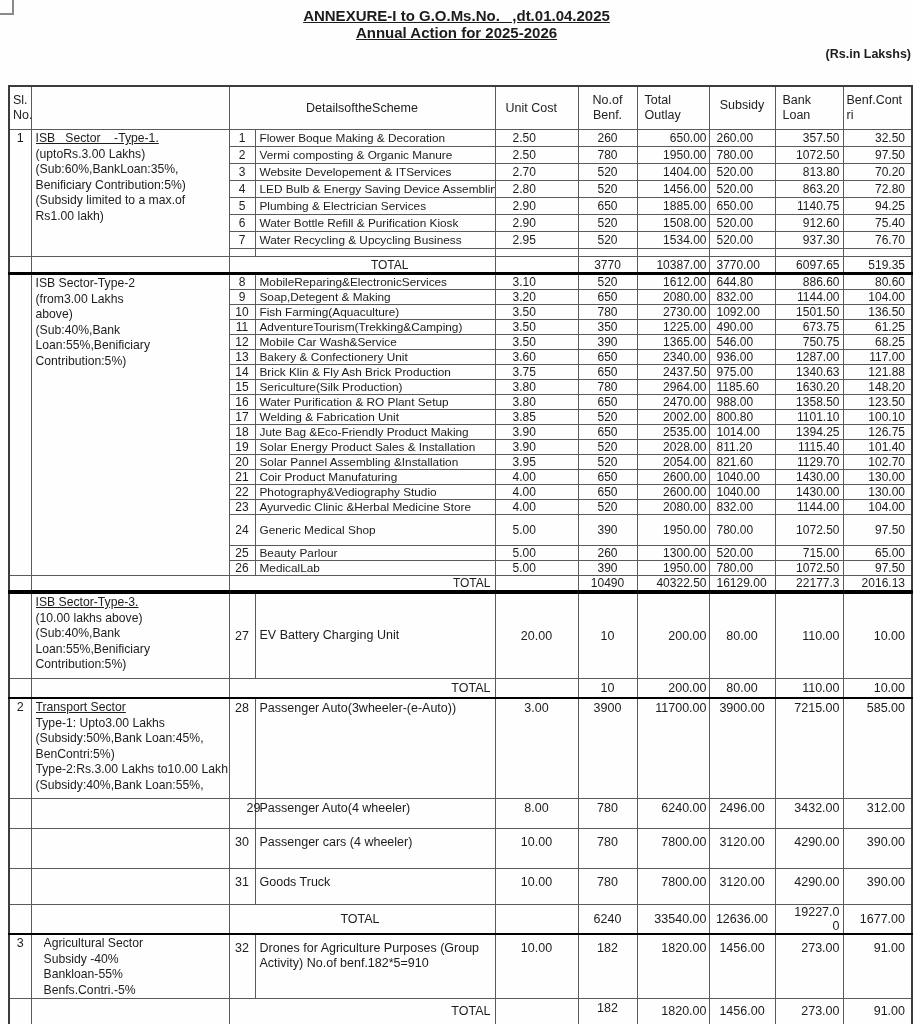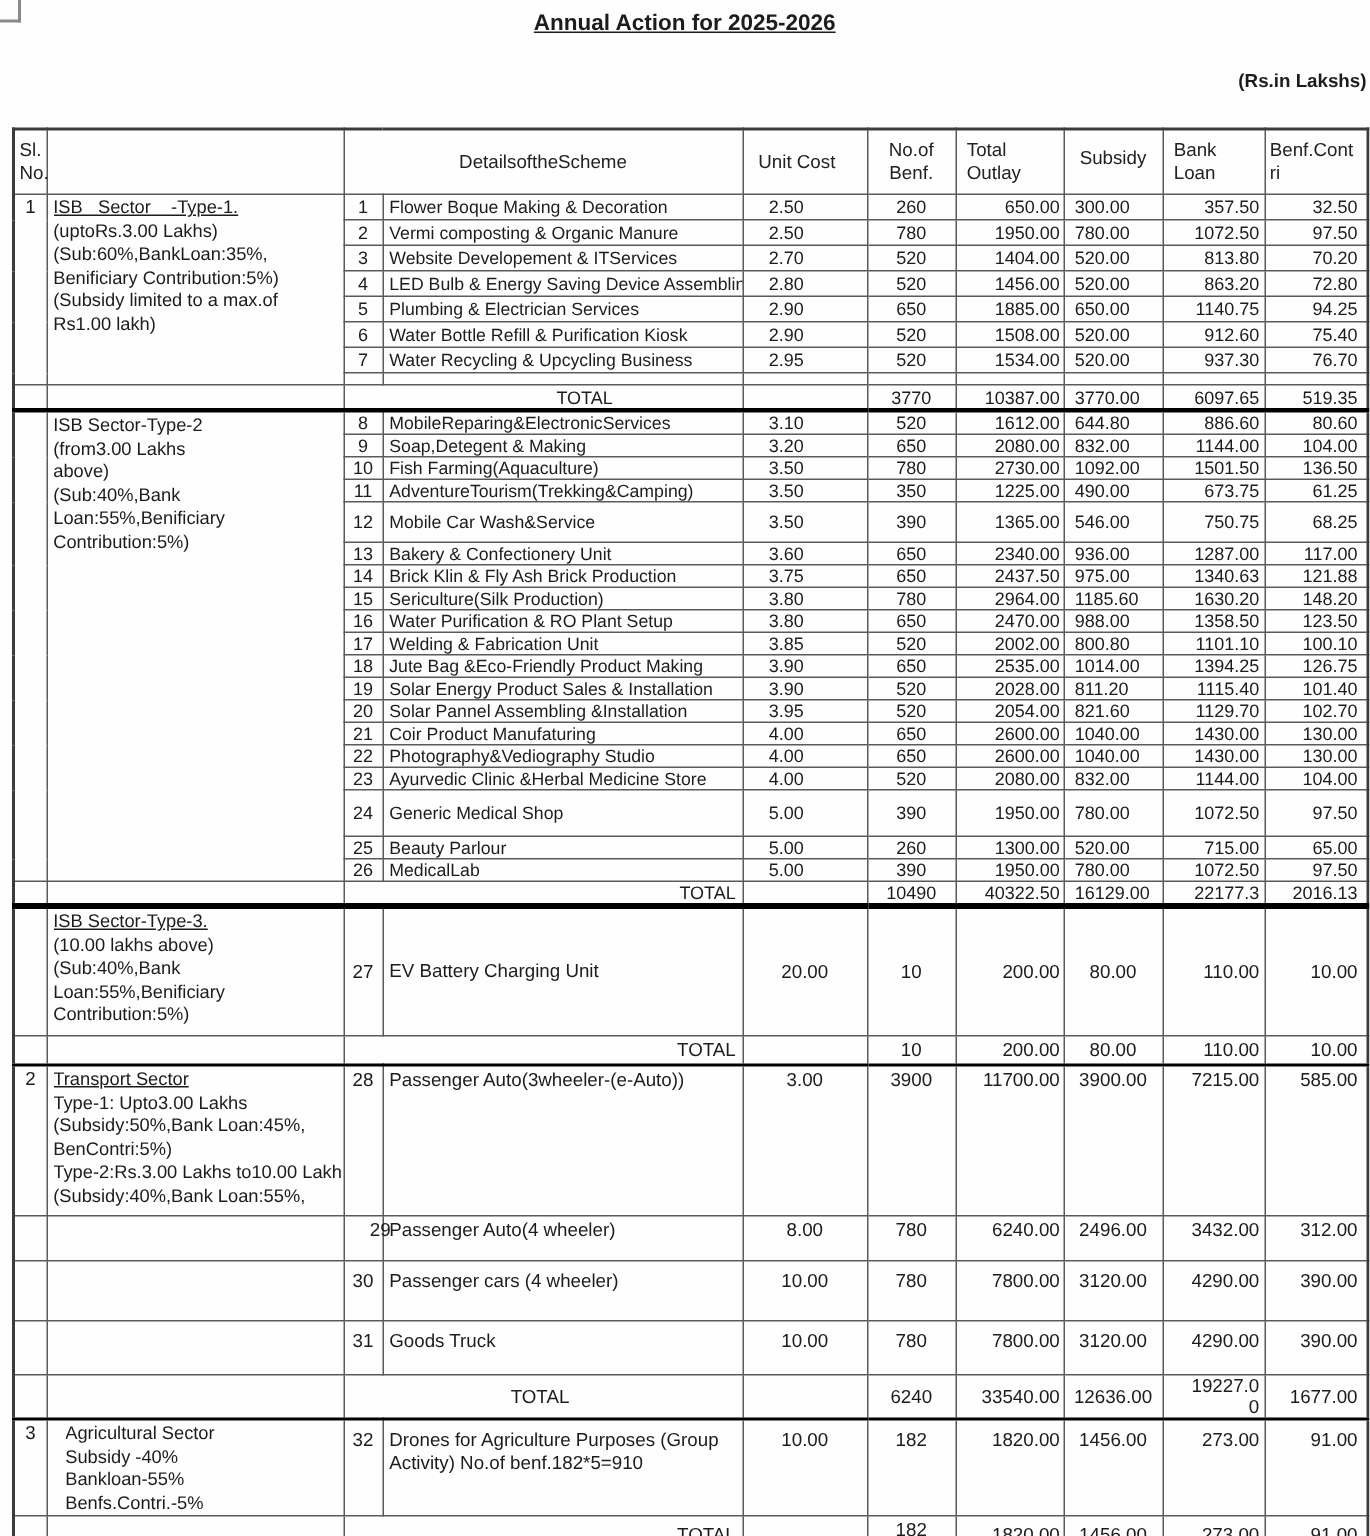--- a/index.html
+++ b/index.html
@@ -62,6 +62,7 @@
 <div class="corner-box"></div>
 
 <div class="titles">
+  <div class="t1">ANNEXURE-I to G.O.Ms.No.   ,dt.01.04.2025</div>
   <div class="t2">Annual Action for 2025-2026</div>
 </div>
 

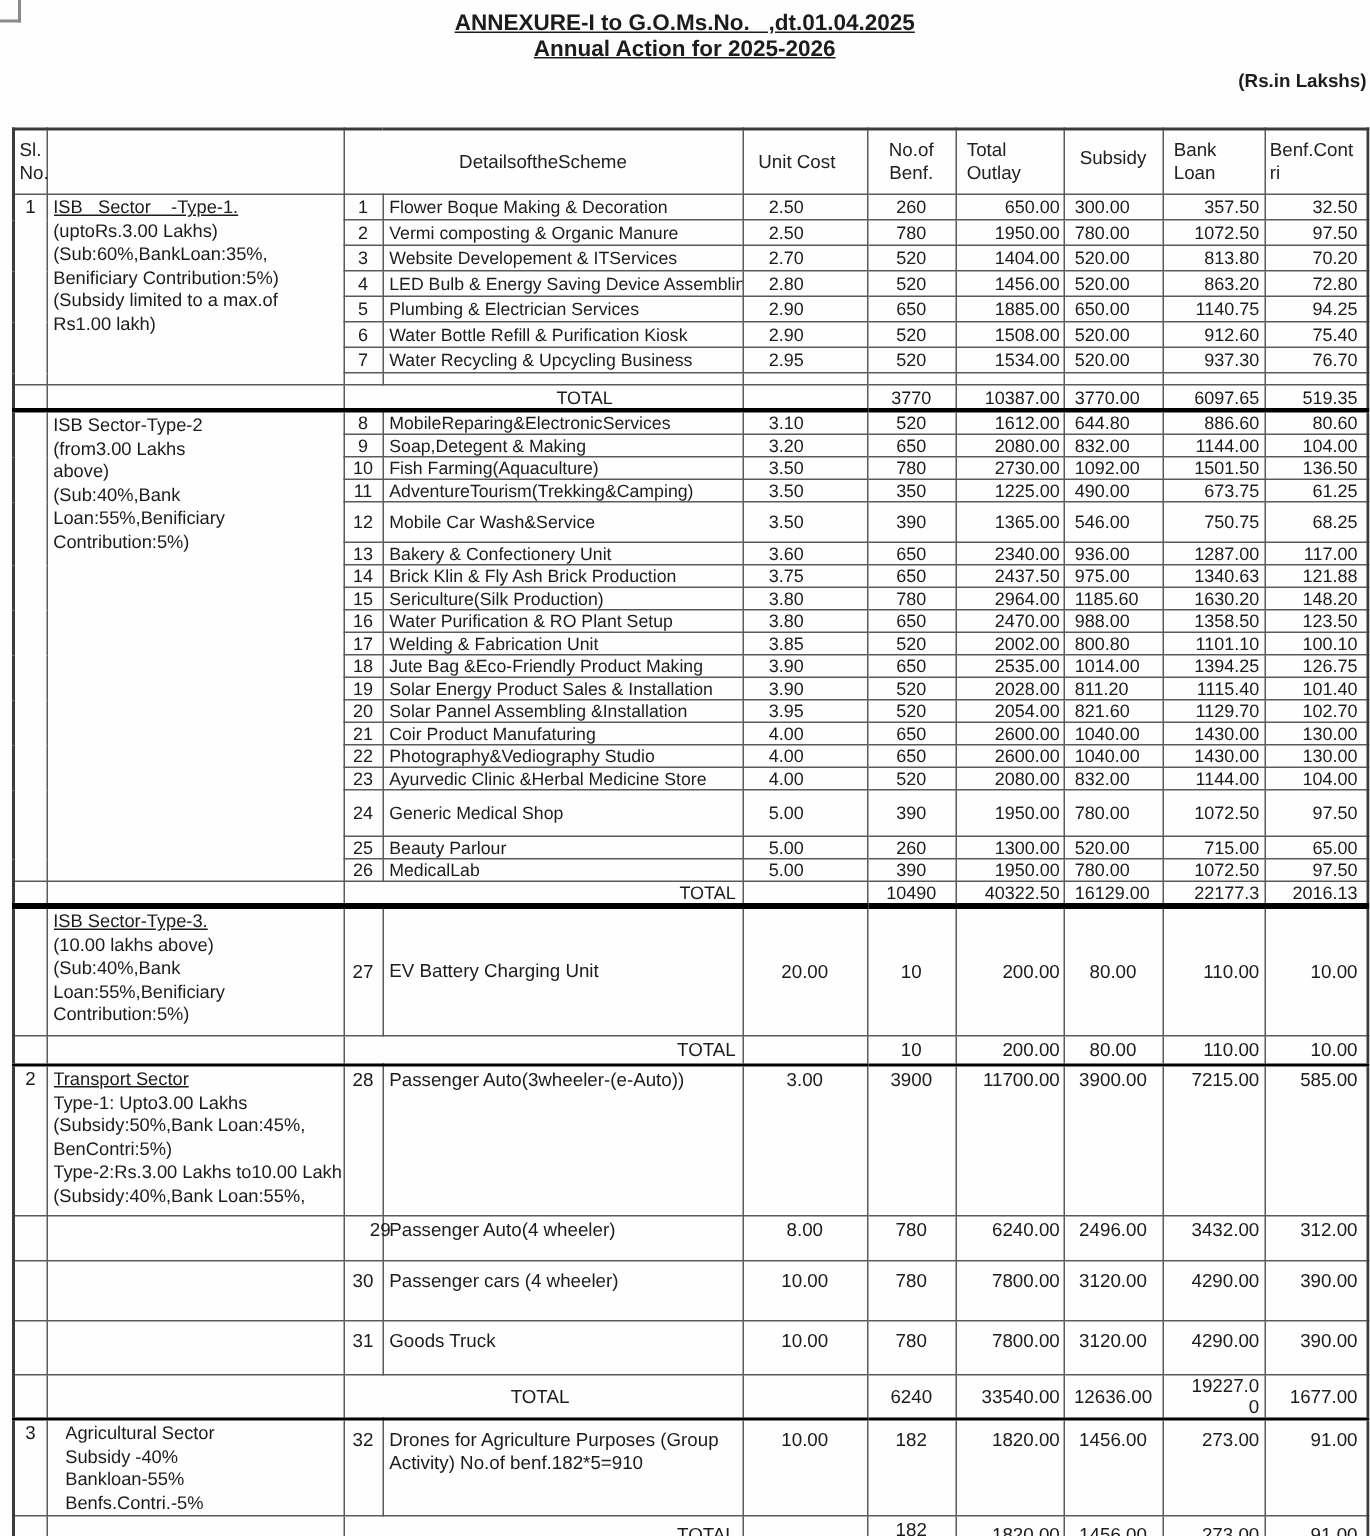--- a/index.html
+++ b/index.html
@@ -116,7 +116,7 @@
         <td class="unit">2.50</td>
         <td class="benf">260</td>
         <td class="outlay">650.00</td>
-        <td class="subsidy">300.00</td>
+        <td class="subsidy">260.00</td>
         <td class="bank">357.50</td>
         <td class="contri">32.50</td>
       </tr>

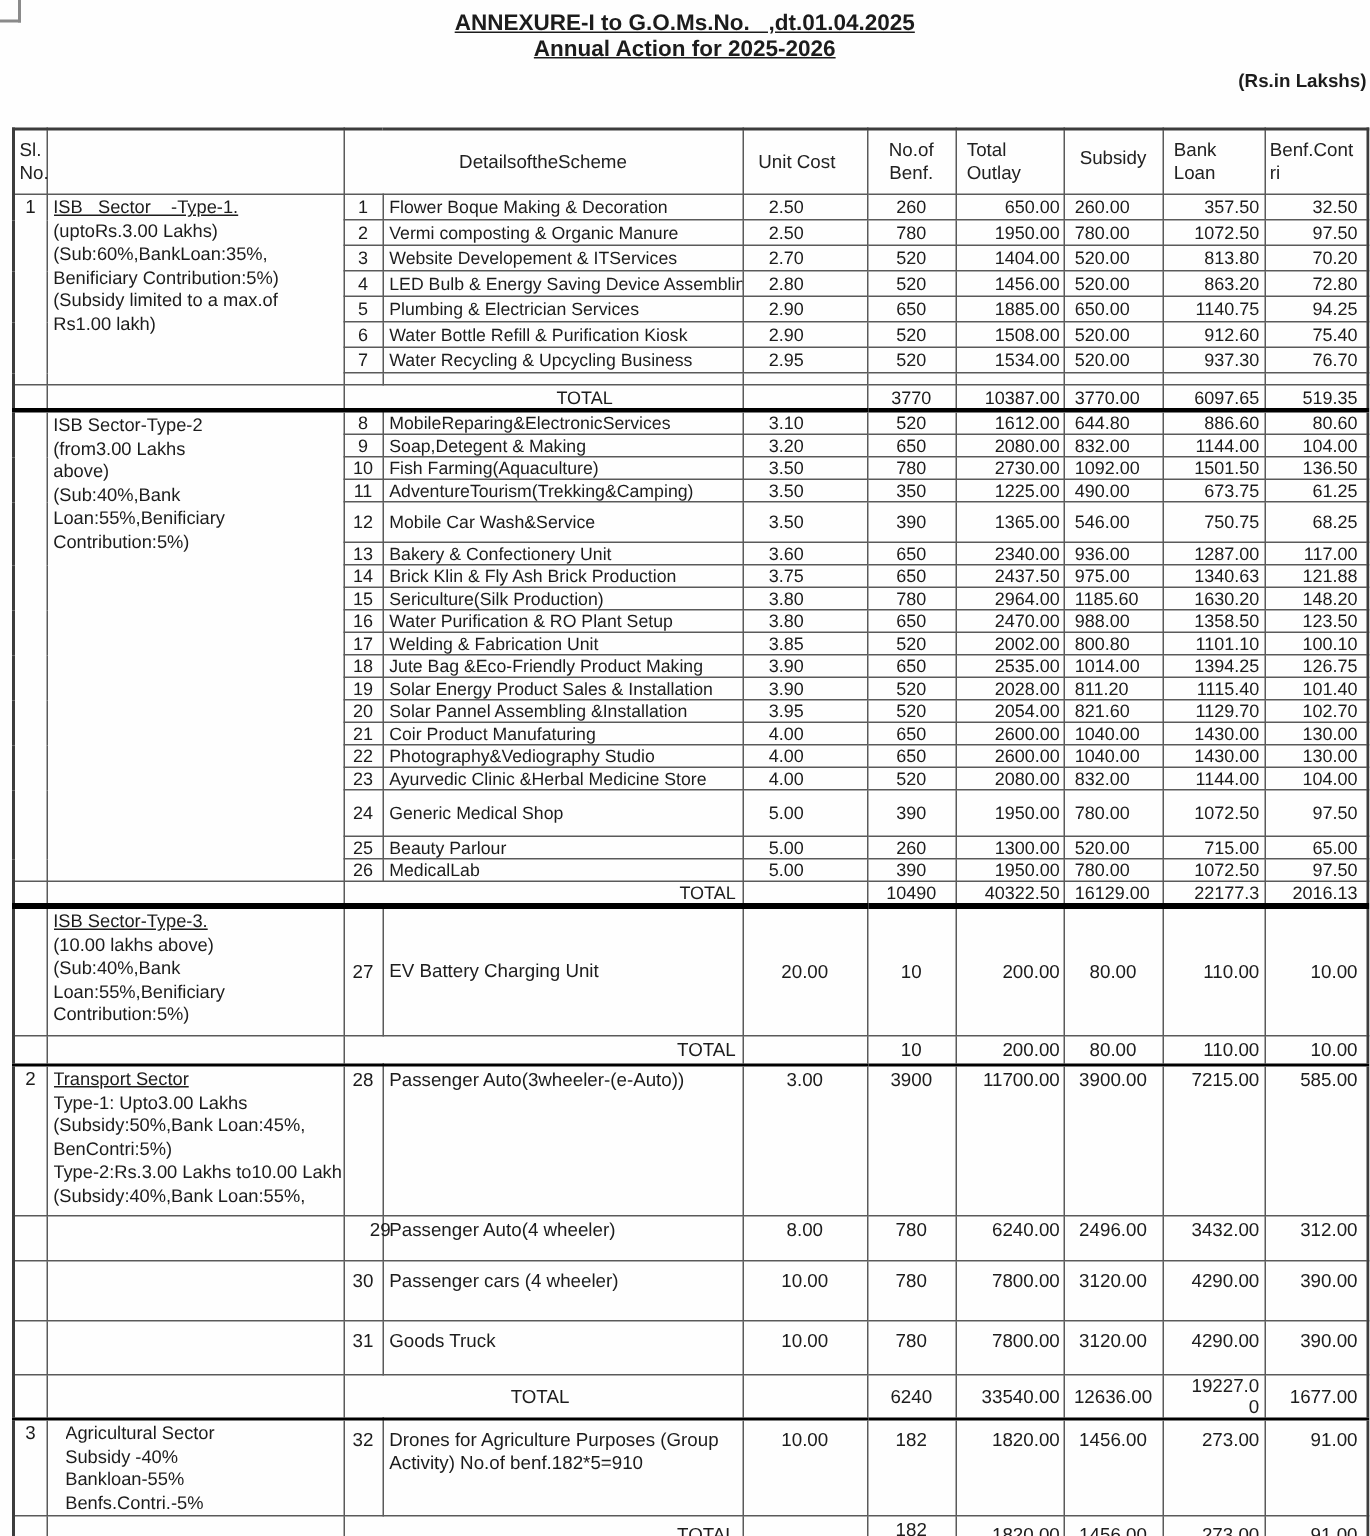--- a/index.html
+++ b/index.html
@@ -243,7 +243,7 @@
         <td class="bank">673.75</td>
         <td class="contri">61.25</td>
       </tr>
-      <tr class="upper" style="height: 27px;">
+      <tr class="upper" style="height: 15px;">
         <td class="sno">12</td>
         <td class="sname">Mobile Car Wash&amp;Service</td>
         <td class="unit">3.50</td>

